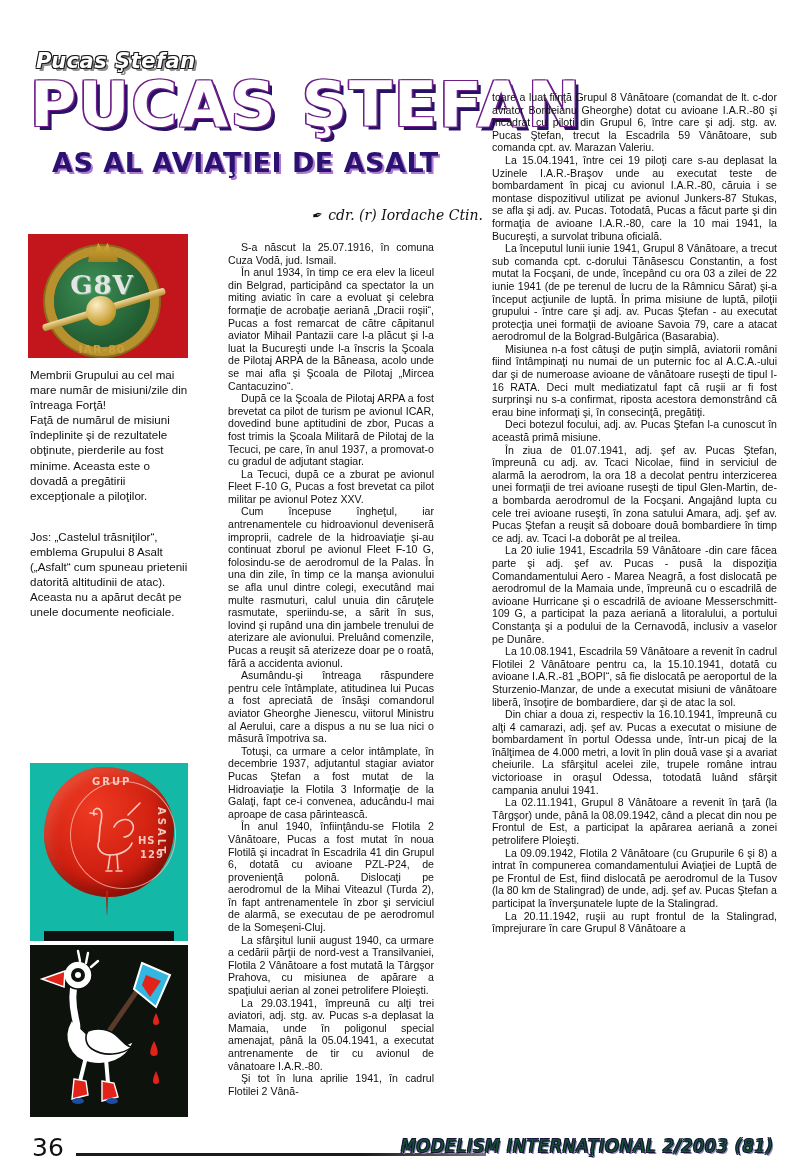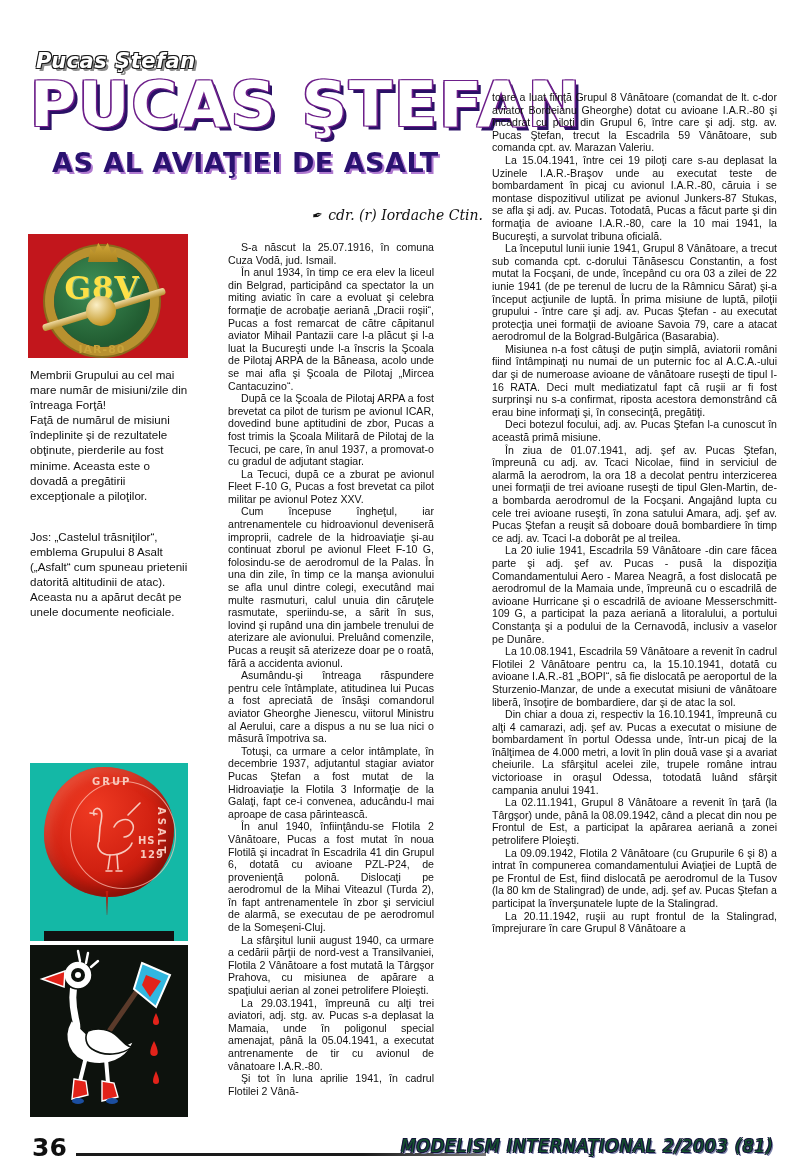--- a/index.html
+++ b/index.html
@@ -94,8 +94,8 @@
   }
   .badge-text{
     position:absolute;left:26px;top:36px;width:96px;text-align:center;
-    font-family:"DejaVu Serif", serif;font-weight:bold;color:#fde047;
-    font-size:31px;letter-spacing:1px;text-shadow:1px 1px 0 #6fae84;
+    font-family:"DejaVu Serif", serif;font-weight:bold;color:#e5e5e5;
+    font-size:26px;letter-spacing:1px;text-shadow:1px 1px 0 #6fae84;
   }
   .badge-prop{
     position:absolute;left:12px;top:72px;width:128px;height:7px;

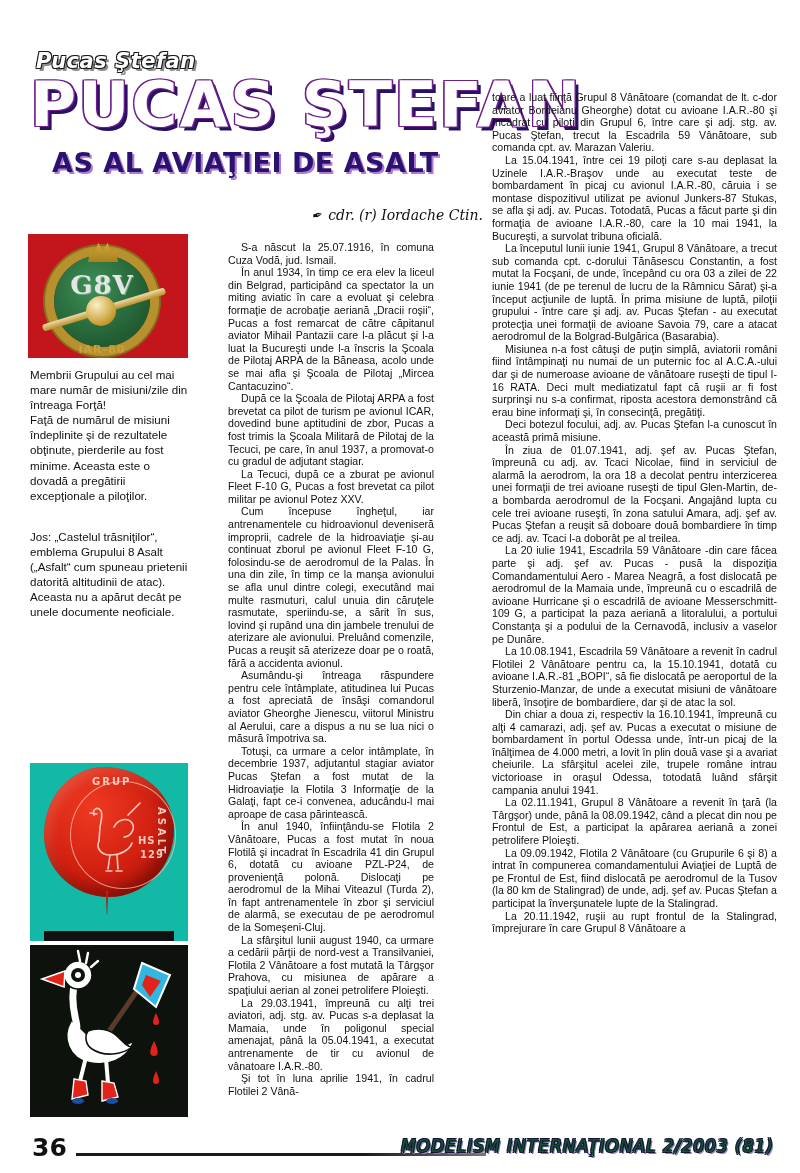--- a/index.html
+++ b/index.html
@@ -150,7 +150,7 @@
   .footer{position:absolute;left:0;top:1118px;width:800px;height:34px;}
   .folio{
     position:absolute;left:32px;top:0;
-    font-family:"DejaVu Sans", sans-serif;font-weight:bold;font-size:25px;color:#101010;
+    font-family:"DejaVu Sans", sans-serif;font-weight:normal;font-size:25px;color:#101010;
   }
   .rule{
     position:absolute;left:76px;top:20px;width:410px;height:3px;

